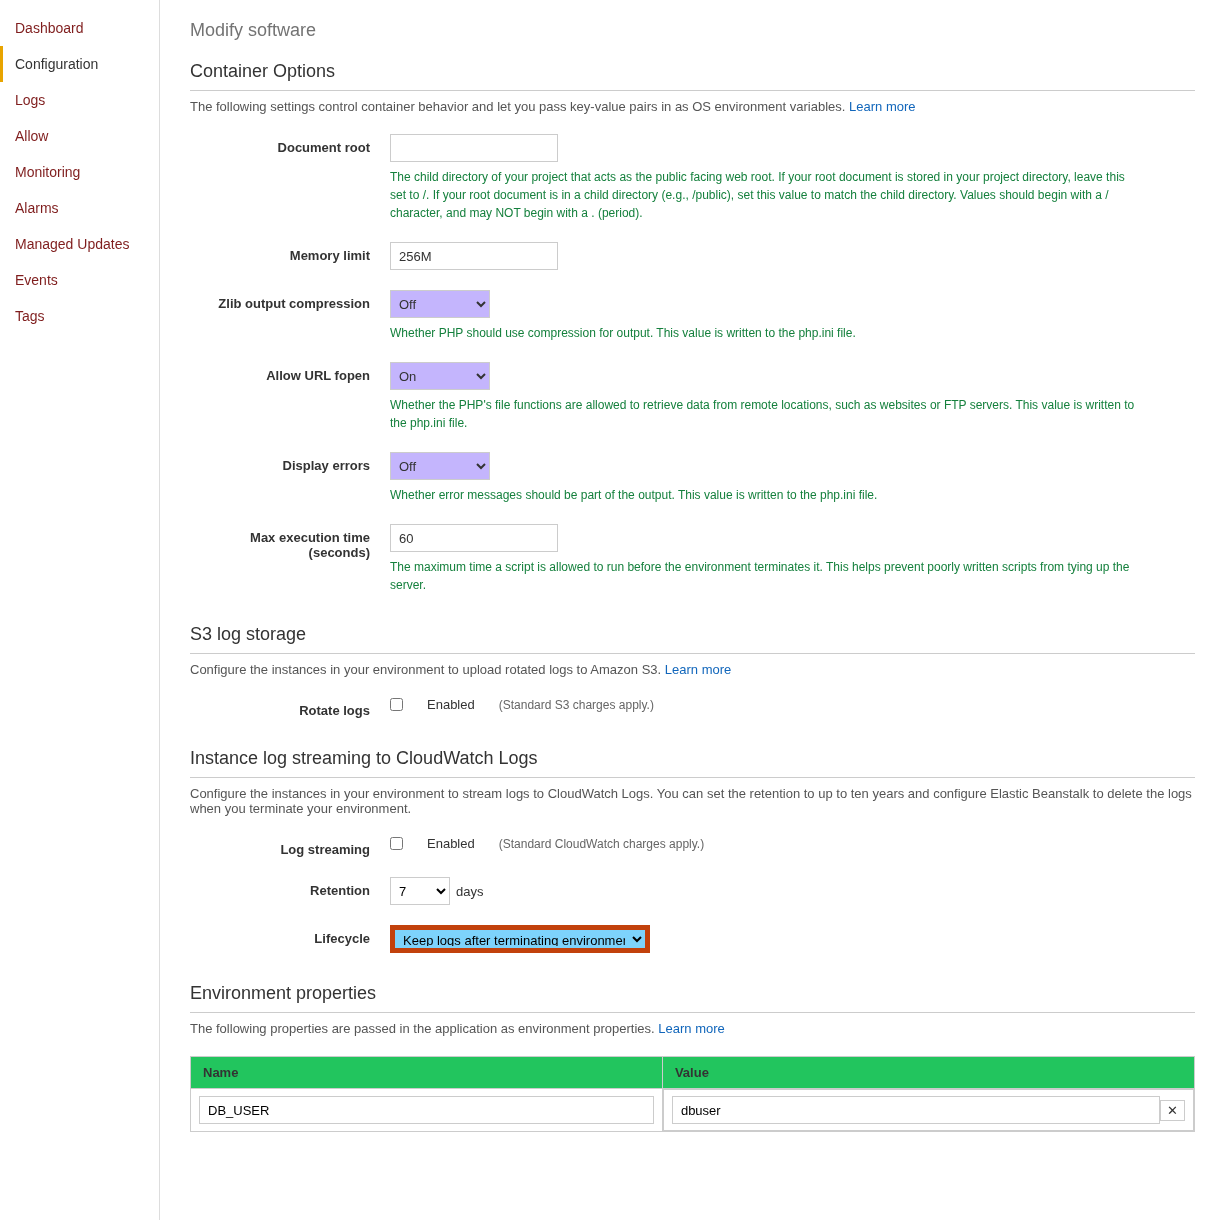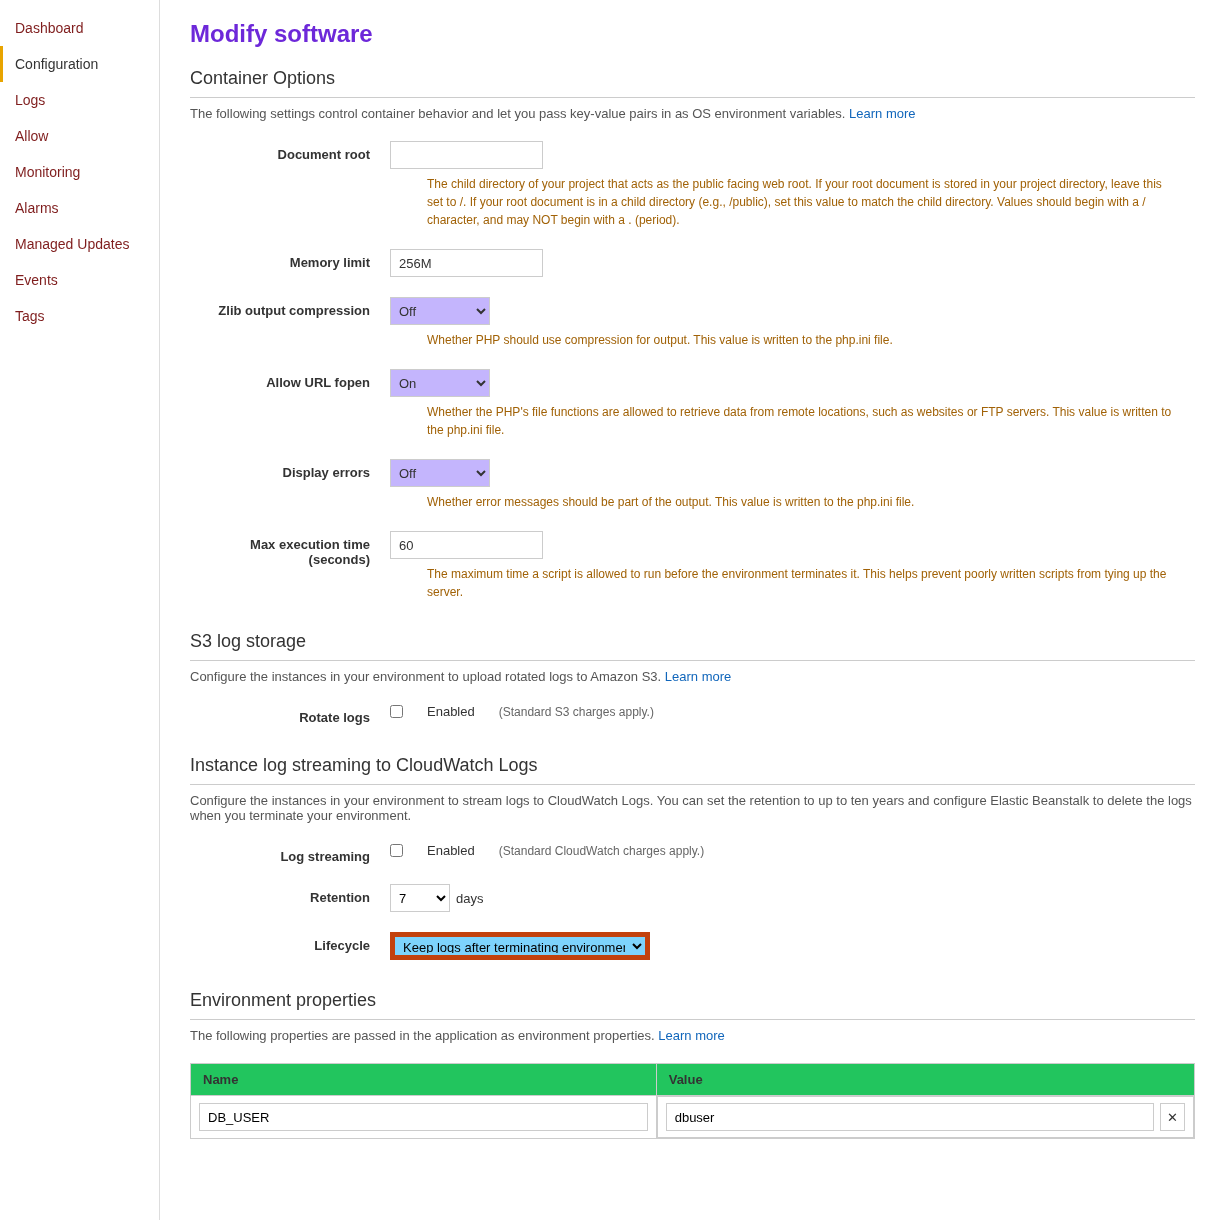--- a/index.html
+++ b/index.html
@@ -37,9 +37,9 @@
     }
 
     h1.page-title {
-      font-size: 24px;
-      font-weight: 700;
-      color: #6d28d9;
+      font-size: 18px;
+      font-weight: 400;
+      color: #737373;
       margin-bottom: 20px;
     }
 

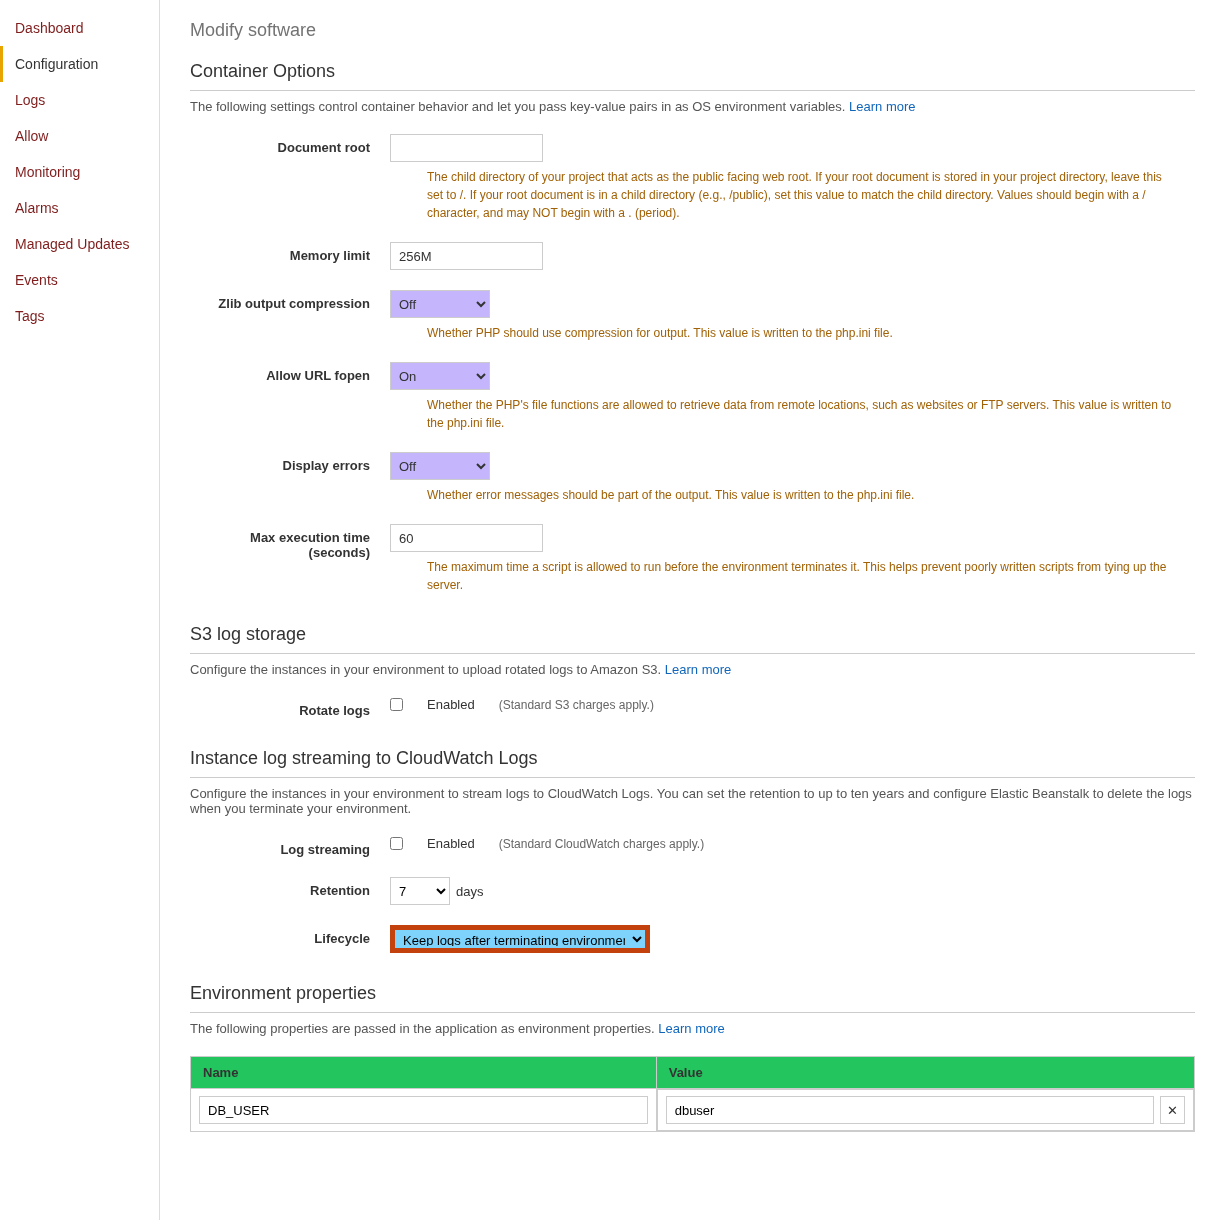--- a/index.html
+++ b/index.html
@@ -111,11 +111,10 @@
 
     .form-hint {
       font-size: 12px;
-      color: #a16207;
+      color: #15803d;
       margin-top: 6px;
       max-width: 750px;
       line-height: 1.5;
-      margin-left: 37px;
     }
 
     

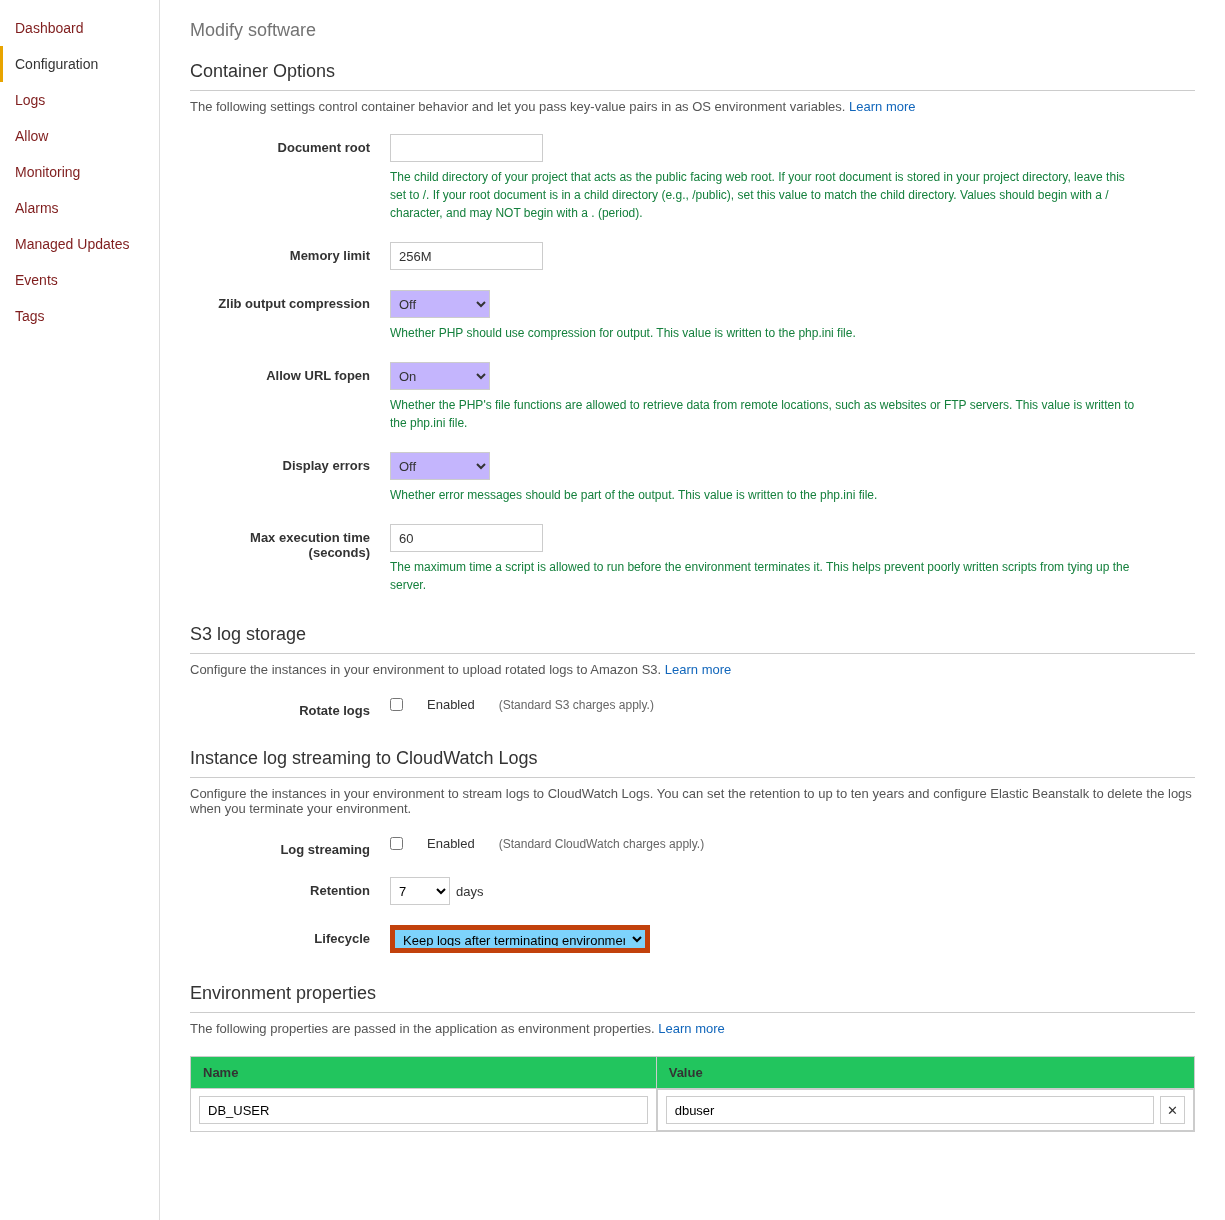--- a/index.html
+++ b/index.html
@@ -90,7 +90,7 @@
     }
 
     .form-input {
-      width: 153px;
+      width: 168px;
       height: 28px;
       border: 1px solid #ccc;
       padding: 4px 8px;

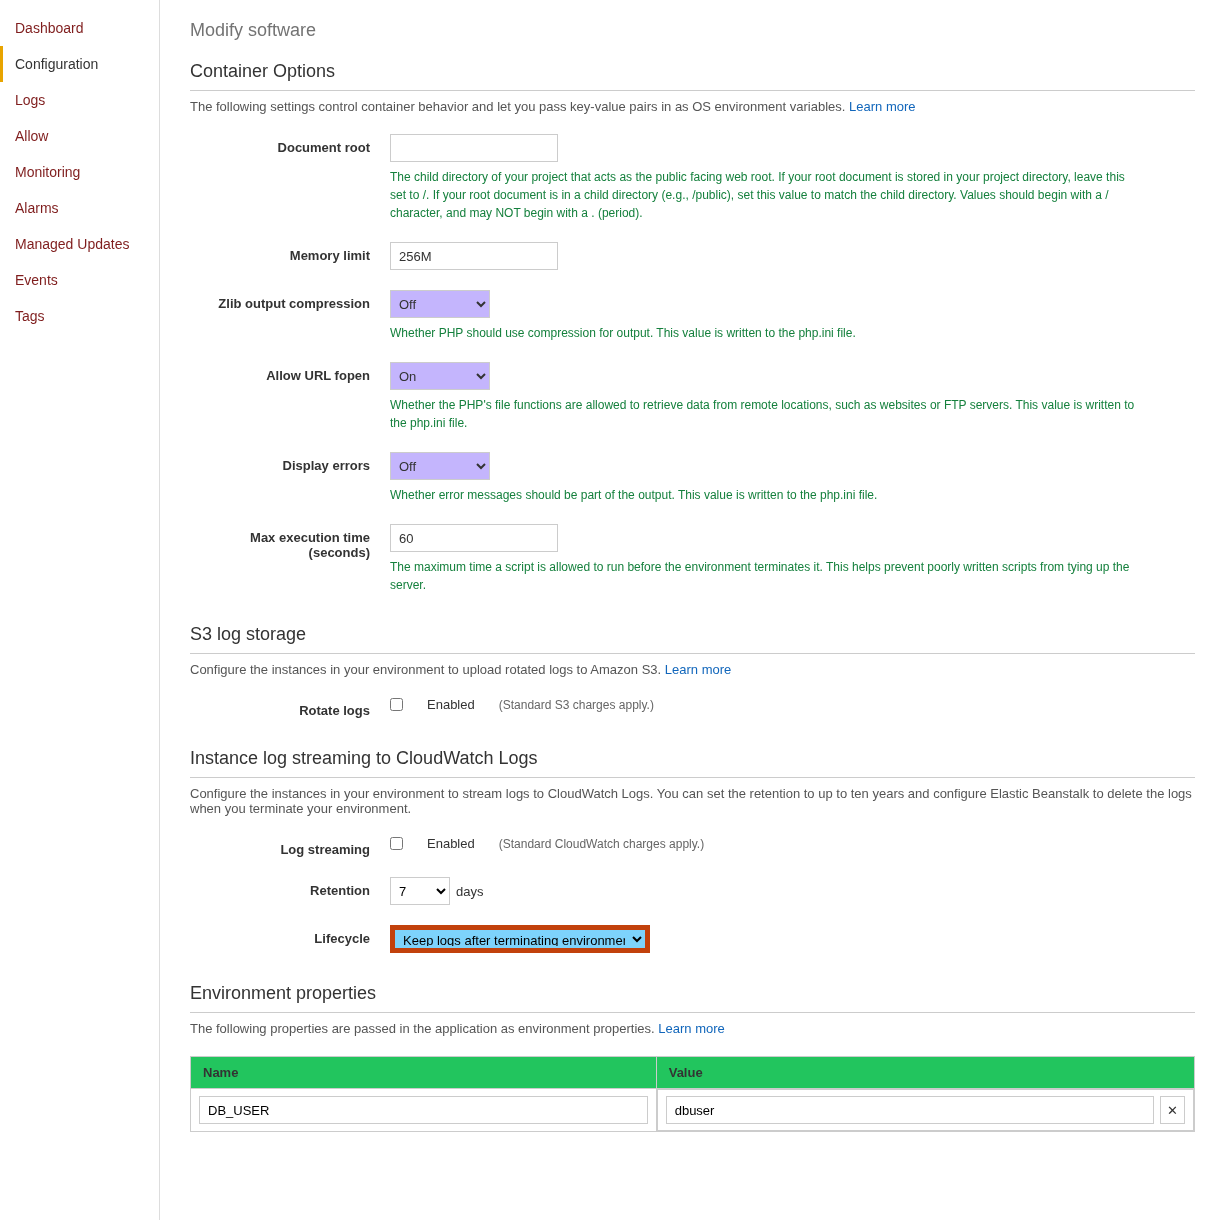--- a/index.html
+++ b/index.html
@@ -357,7 +357,7 @@
           <td>
             <input type="text" value="DB_USER" style="">
           </td>
-          <td style="display:flex; gap:6px;">
+          <td style="display:flex; align-items:center; ">
             <input type="text" value="dbuser" style="flex: 1 1 0%;">
             <button class="delete-btn">✕</button>
           </td>

